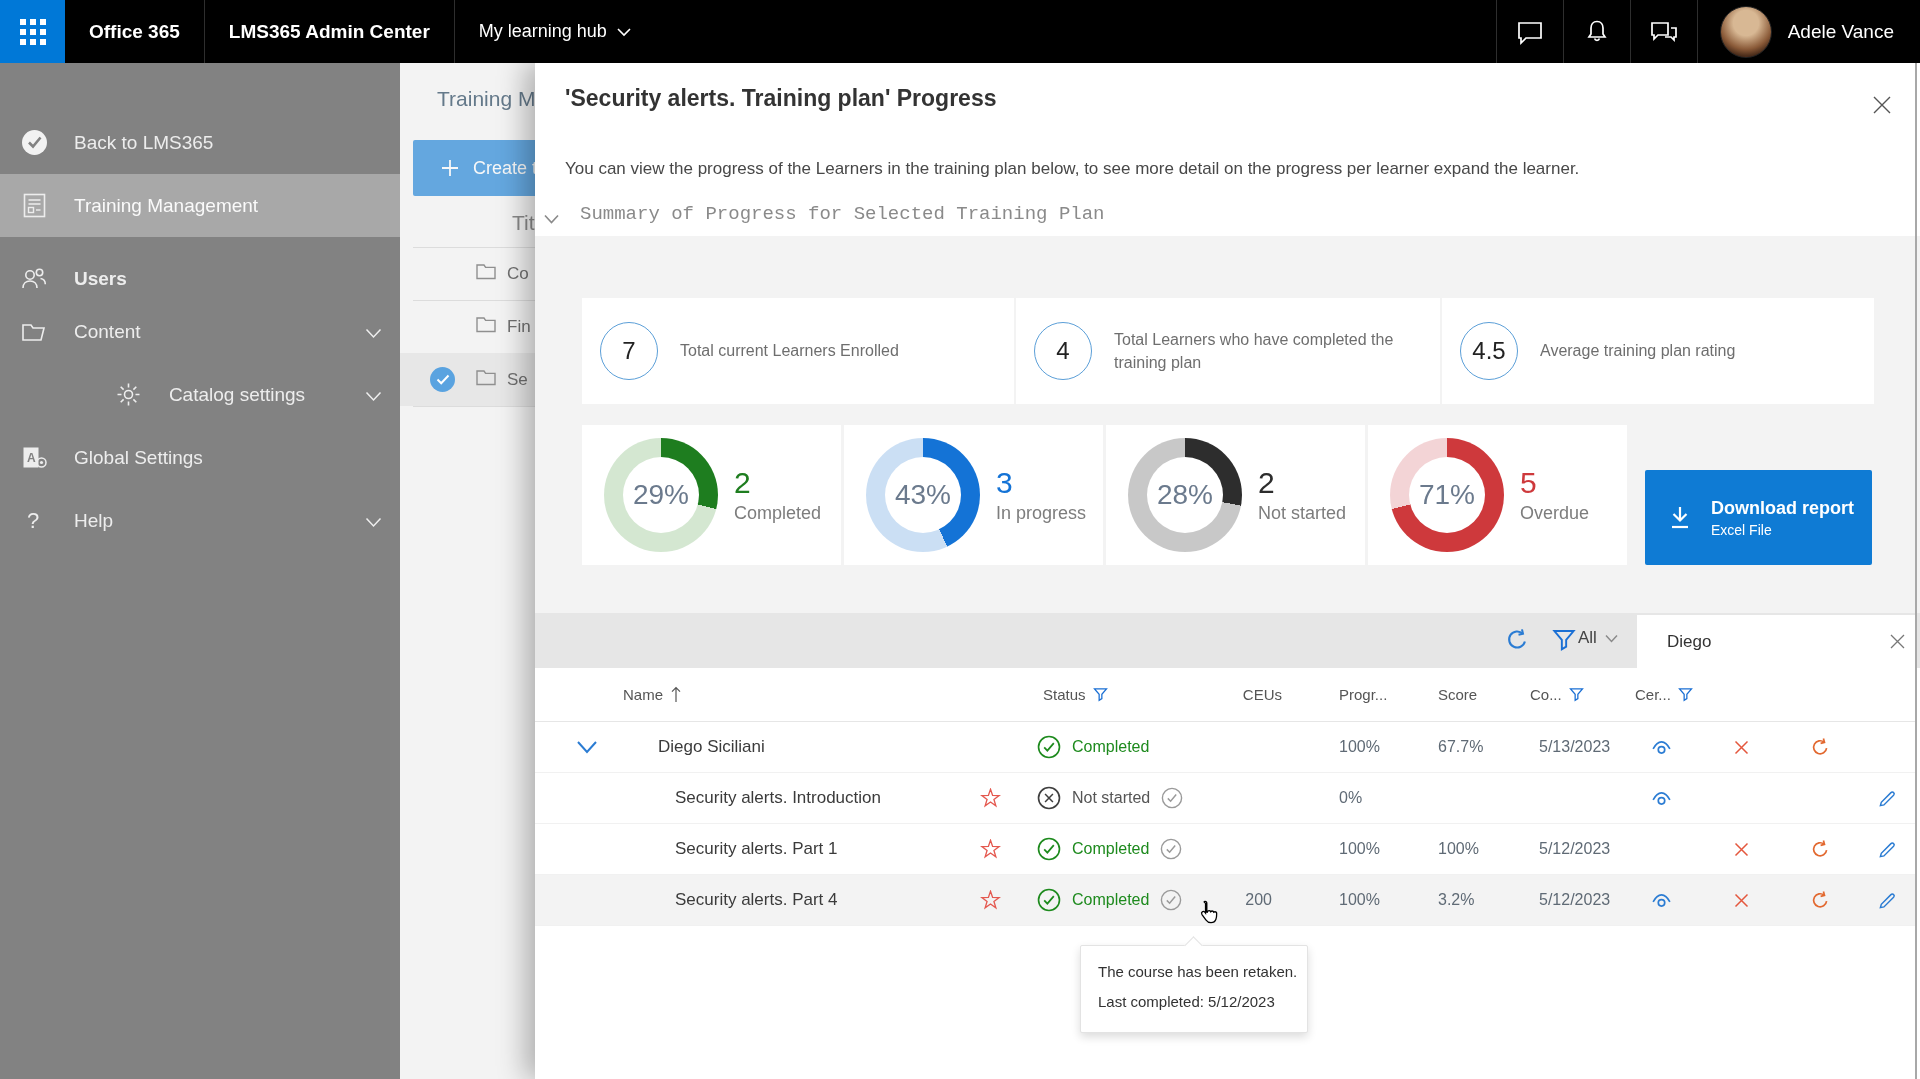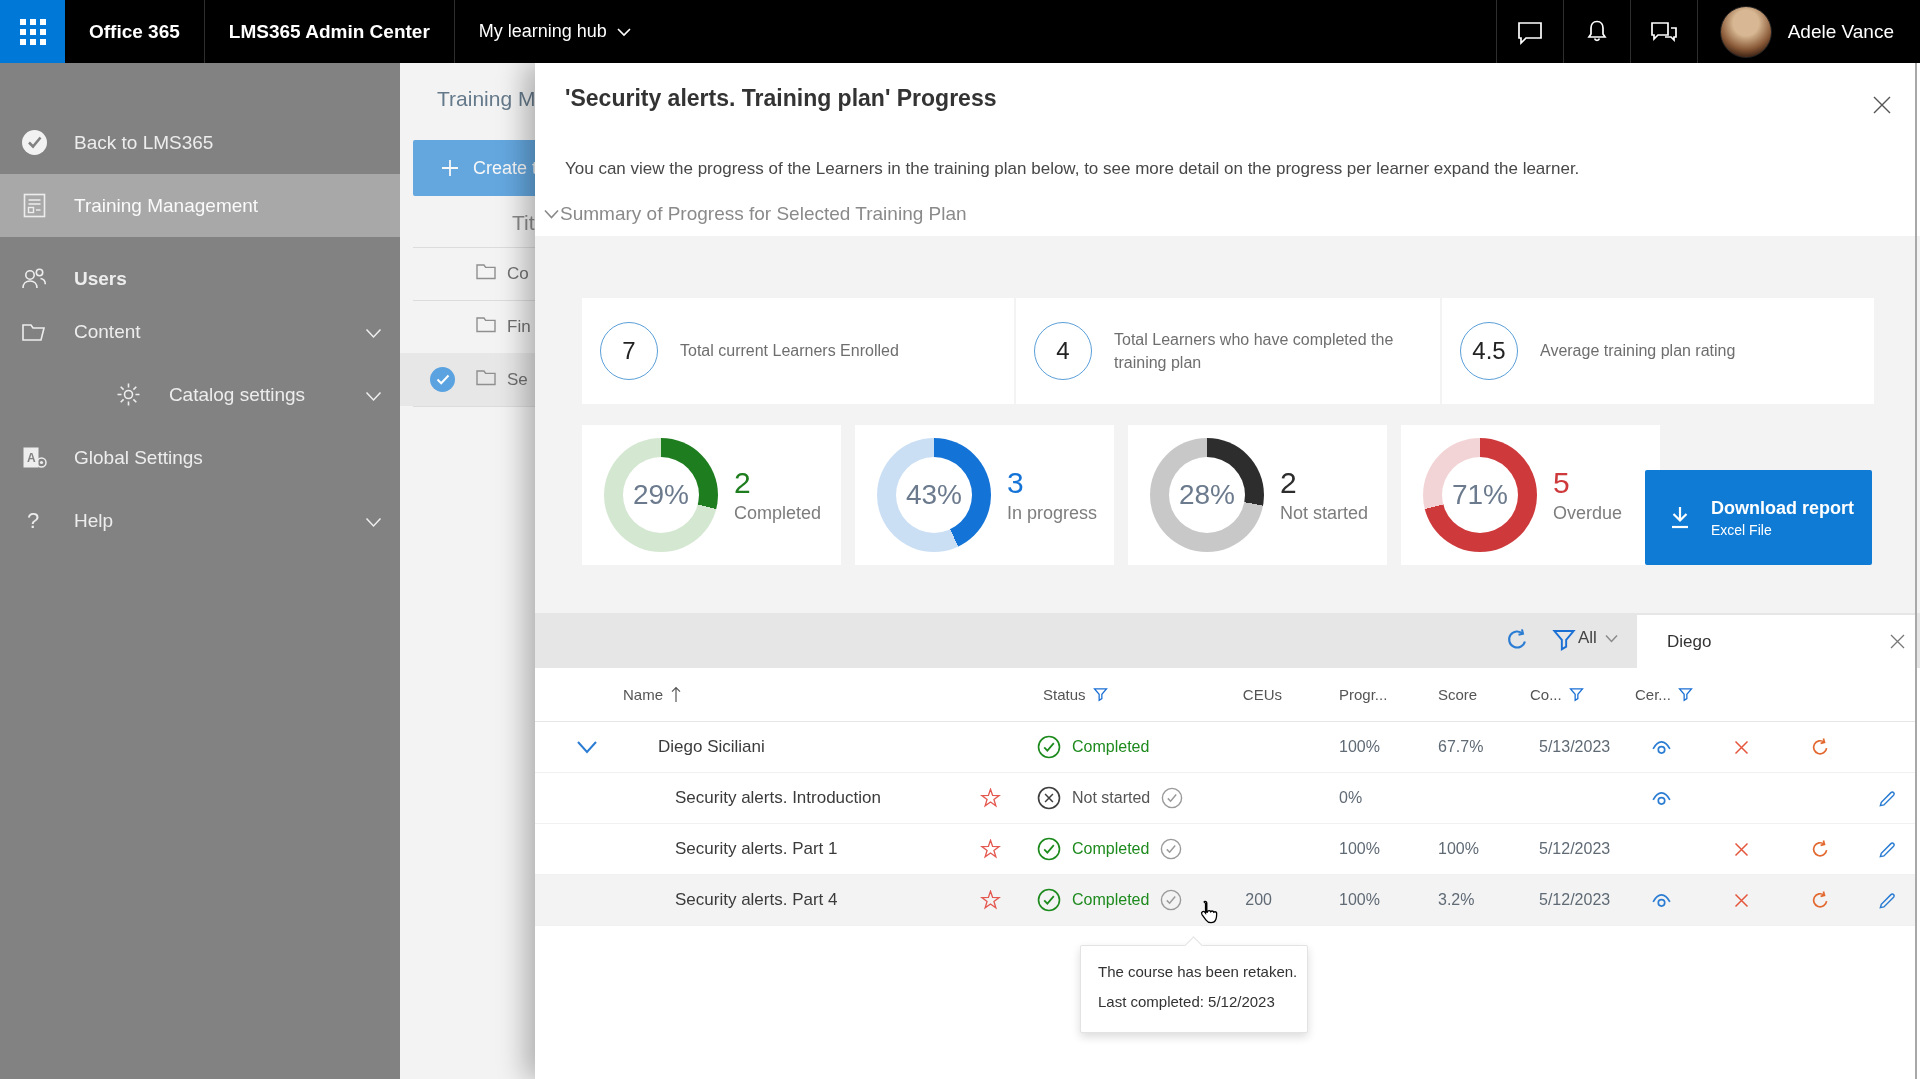--- a/index.html
+++ b/index.html
@@ -55,8 +55,8 @@
   #modal-title { position:absolute; left:30px; top:22px; font-size:23px; font-weight:700; color:#333; }
   #modal-close { position:absolute; left:1335px; top:30px; width:26px; height:26px; cursor:pointer; }
   #modal-desc { position:absolute; left:30px; top:96px; font-size:17px; color:#484848; }
-  #summary-toggle { position:absolute; left:8px; top:140px; display:flex; align-items:center; gap:0;
-                    color:#8a8a8a; font-size:19px; font-weight:300; cursor:pointer; }
+  #summary-toggle { position:absolute; left:8px; top:140px; display:flex; align-items:flex-end; gap:20px;
+                    color:#8a8a8a; font-size:19px; font-weight:300; cursor:pointer;font-family:Liberation Mono, monospace; }
 
   #graybox { position:absolute; left:0; top:173px; width:1385px; height:377px; background:#f3f3f3; }
 

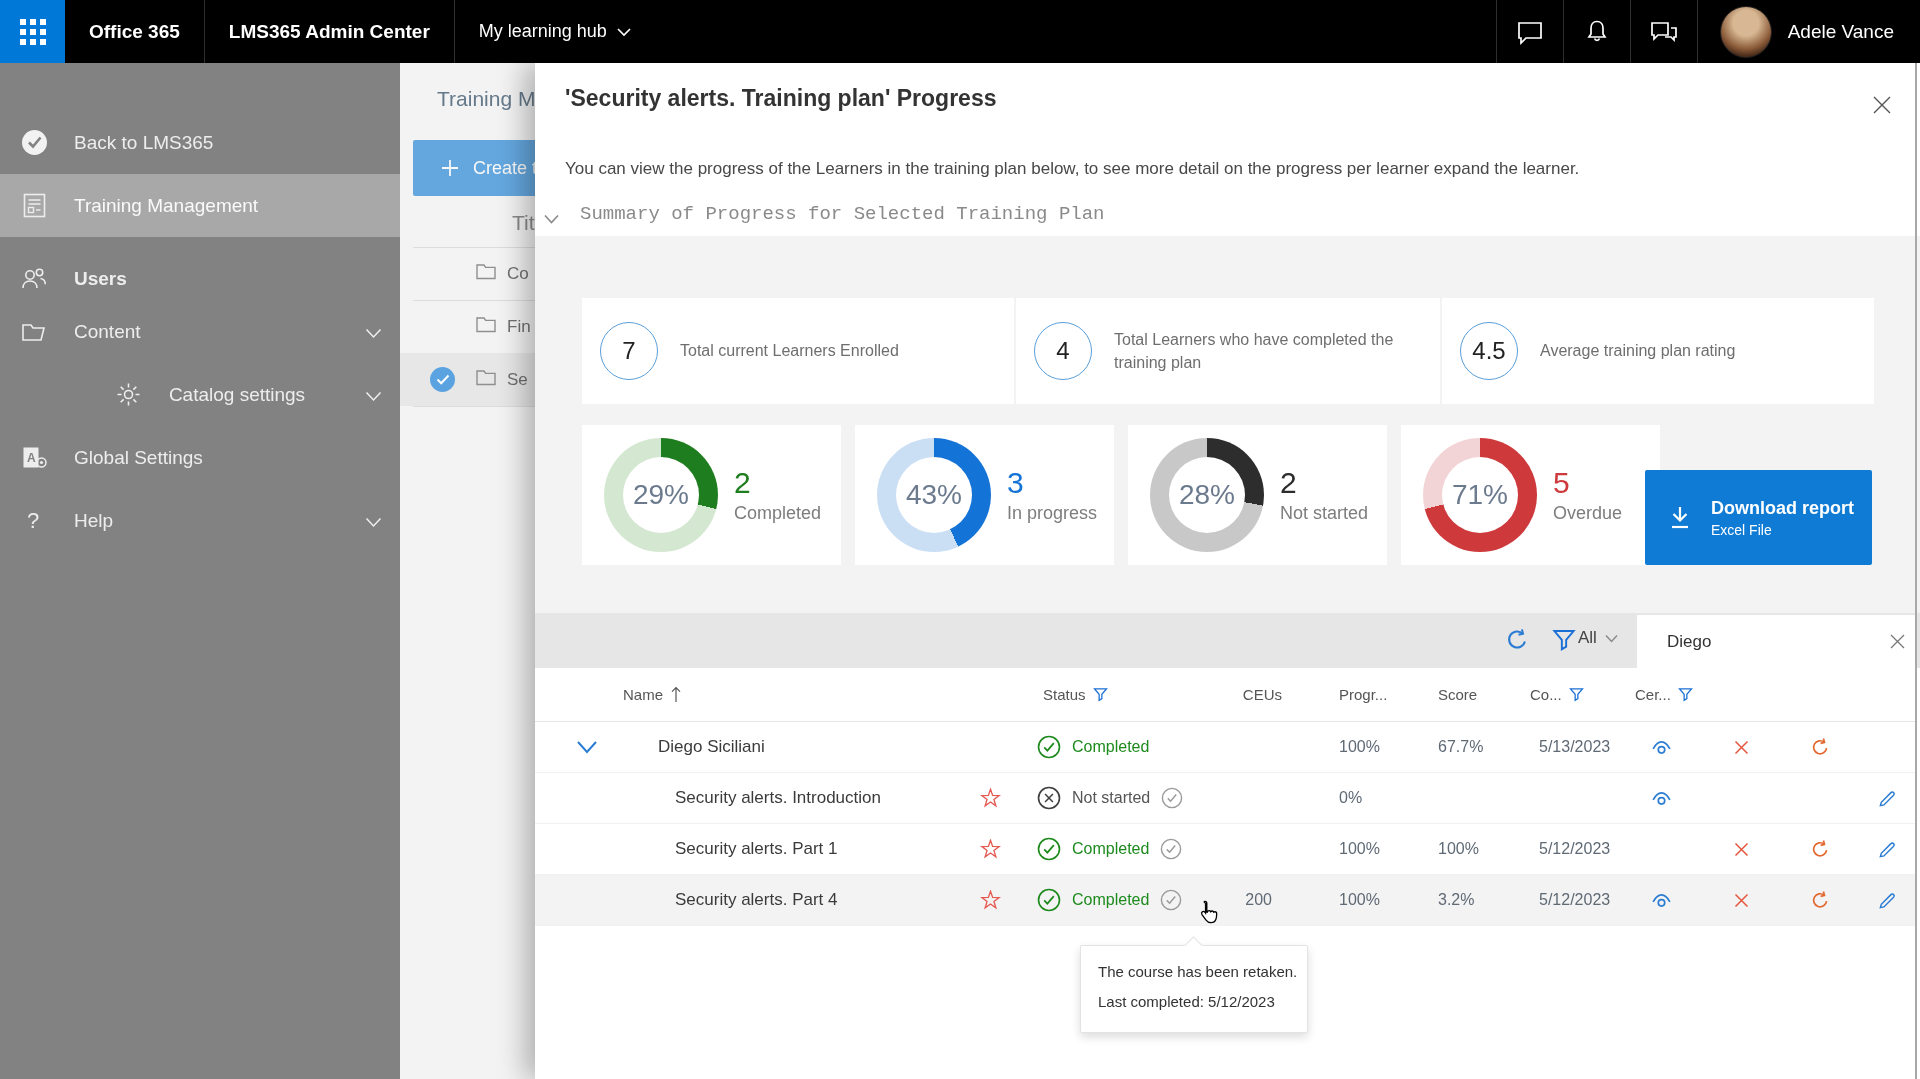--- a/index.html
+++ b/index.html
@@ -66,7 +66,7 @@
                  display:flex; align-items:center; justify-content:center; font-size:24px; color:#222; }
   .stat-label { font-size:16px; color:#6e6e6e; line-height:1.45; padding-right:14px; }
 
-  .donut-row { position:absolute; left:47px; top:362px; display:flex; gap:14px; }
+  .donut-row { position:absolute; left:47px; top:362px; display:flex; gap:3px; }
   .donut-card { background:#fff; width:259px; height:140px; display:flex; align-items:center; gap:16px; padding-left:22px; }
   .donut { width:114px; height:114px; border-radius:50%; position:relative; flex:0 0 auto; }
   .donut-hole { position:absolute; inset:19px; background:#fff; border-radius:50%;

